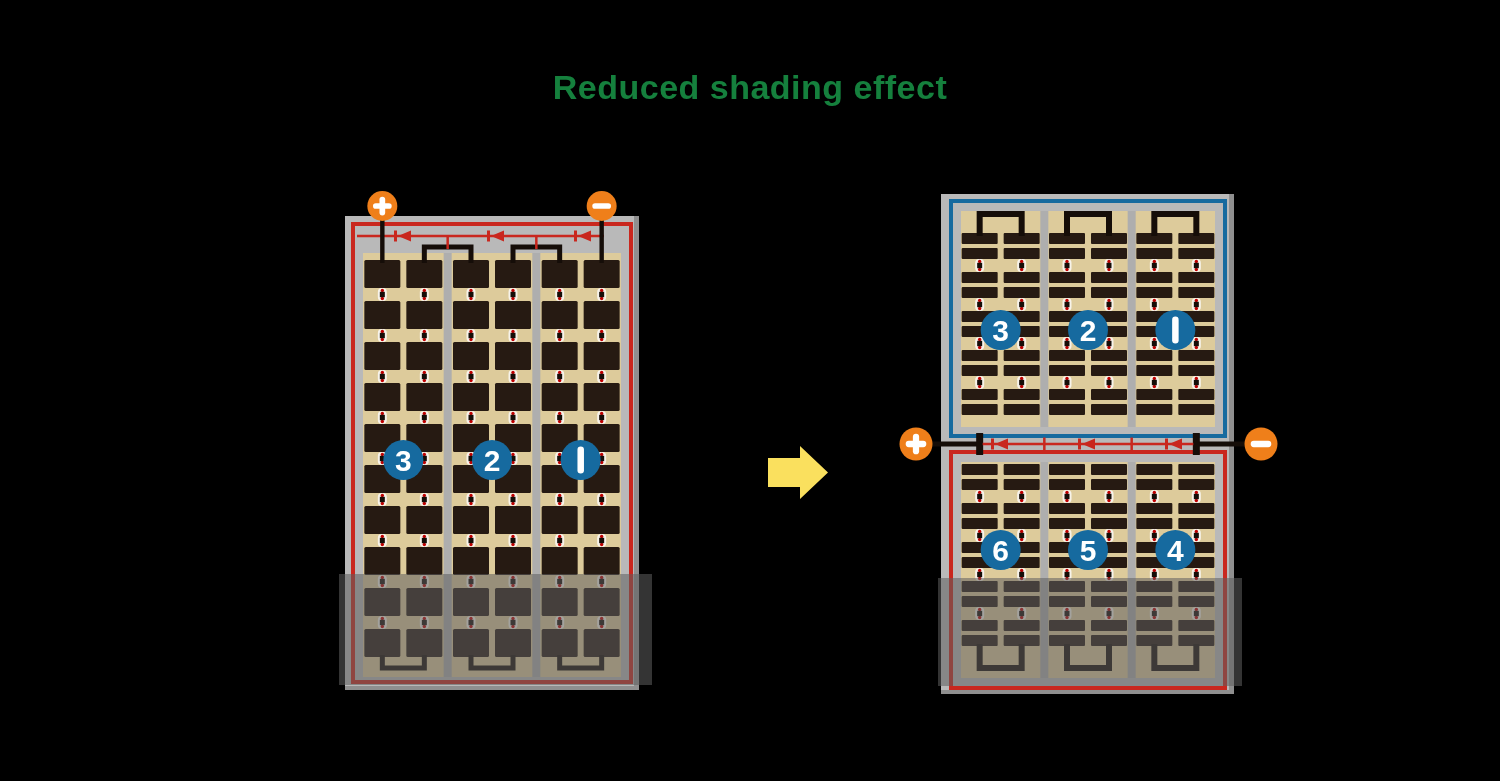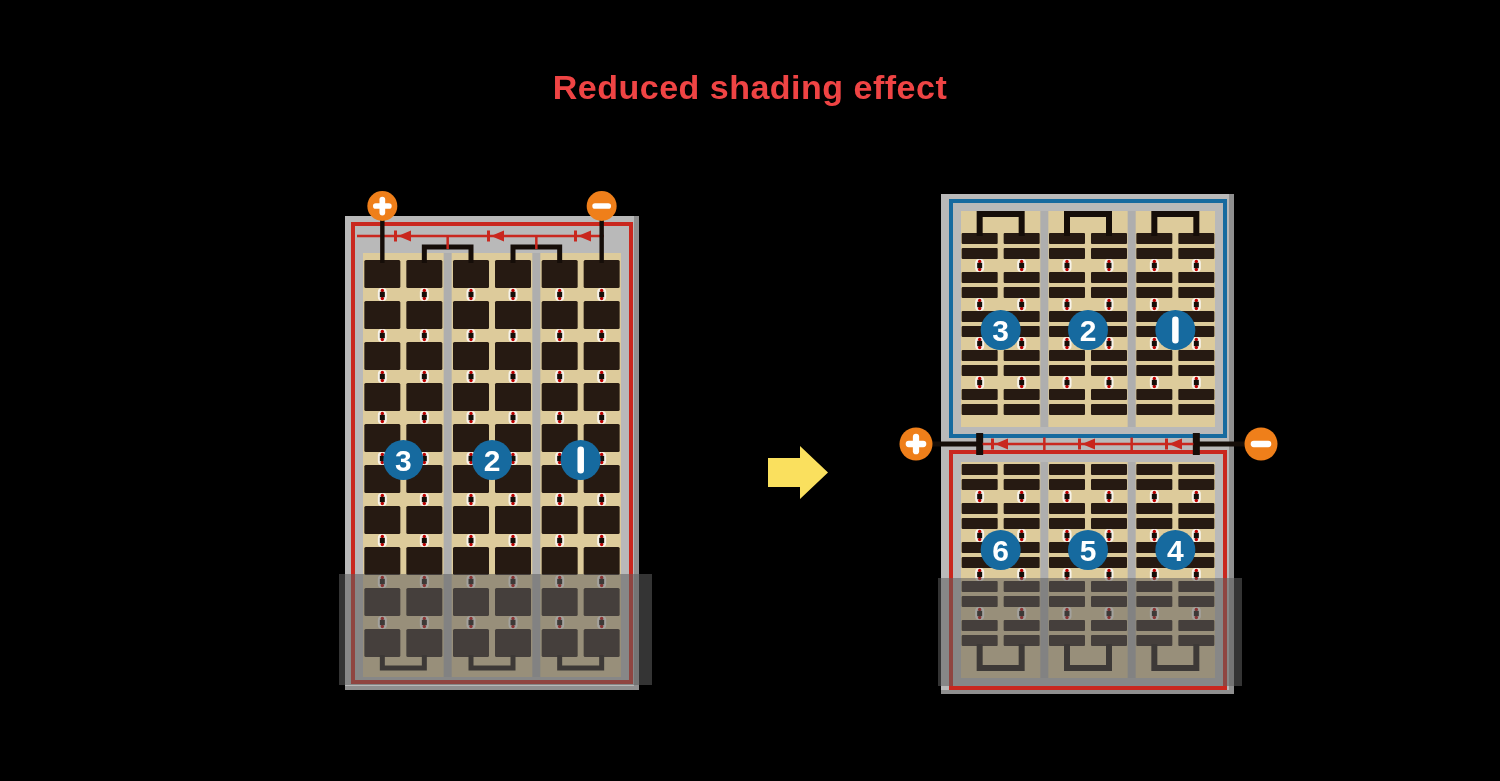--- a/index.html
+++ b/index.html
@@ -14,7 +14,7 @@
 <body>
 
 <div class="stage">
-  <div class="title" style="color: #ef4444;">Reduced shading effect</div>
+  <div class="title" style="color: #15803d;">Reduced shading effect</div>
   <svg id="scene" width="1500" height="781" viewBox="0 0 1500 781">
       <g>
         <rect x="345" y="216" width="294" height="474" fill="#b9b9b9"></rect>

